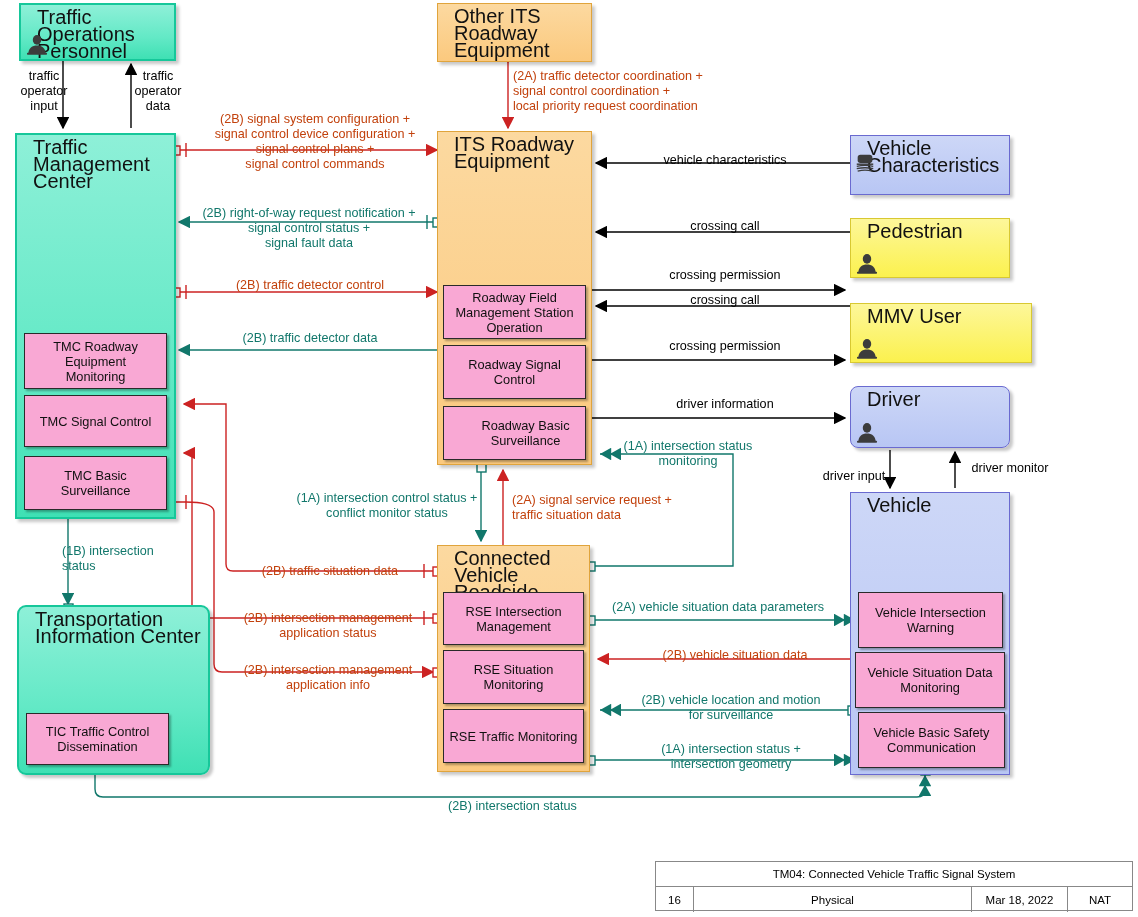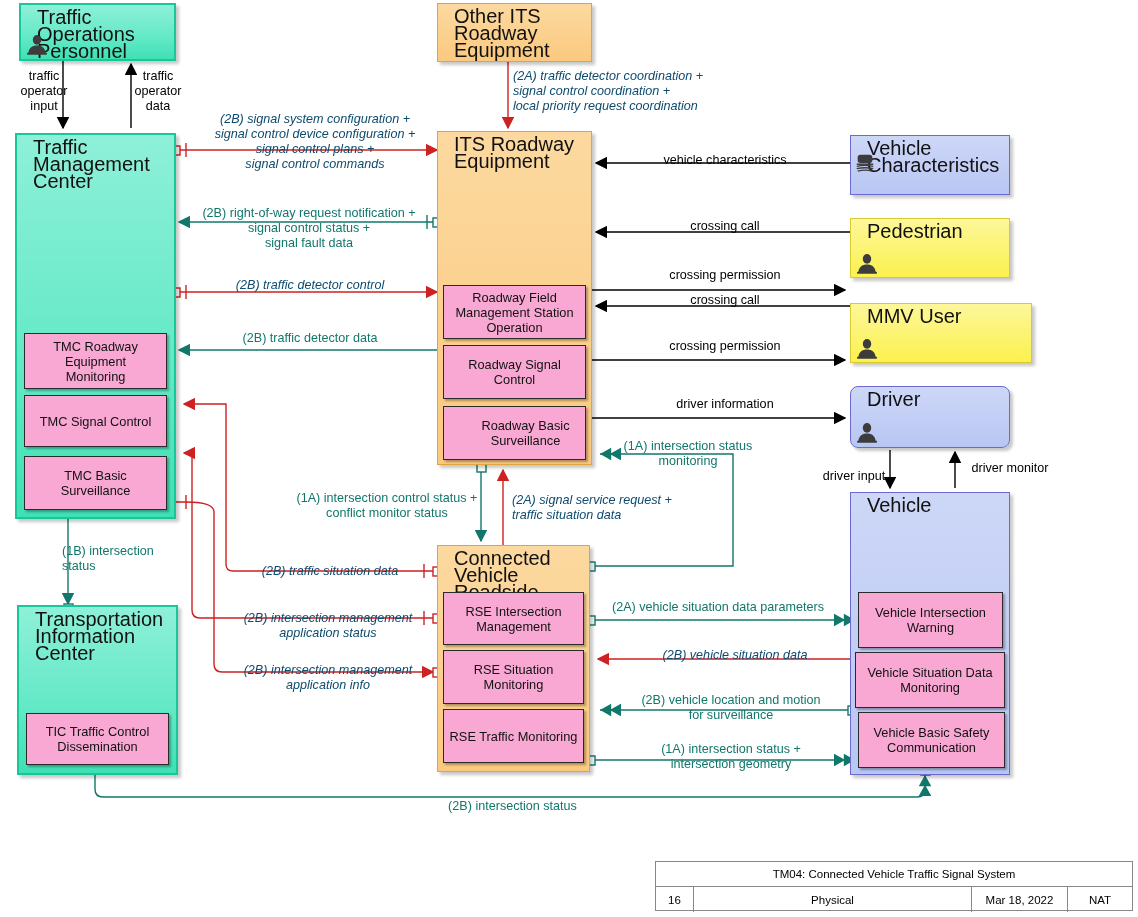--- a/index.html
+++ b/index.html
@@ -29,7 +29,7 @@
 
   .lbl{position:absolute;font-size:12.6px;line-height:15px;text-align:center;
        white-space:pre-line;}
-  .lbl.red{color:#0c4a6e;font-style:italic;}
+  .lbl.red{color:#c2410c;}
   .lbl.teal{color:#11776b;}
   .lbl.blk{color:#000;}
 

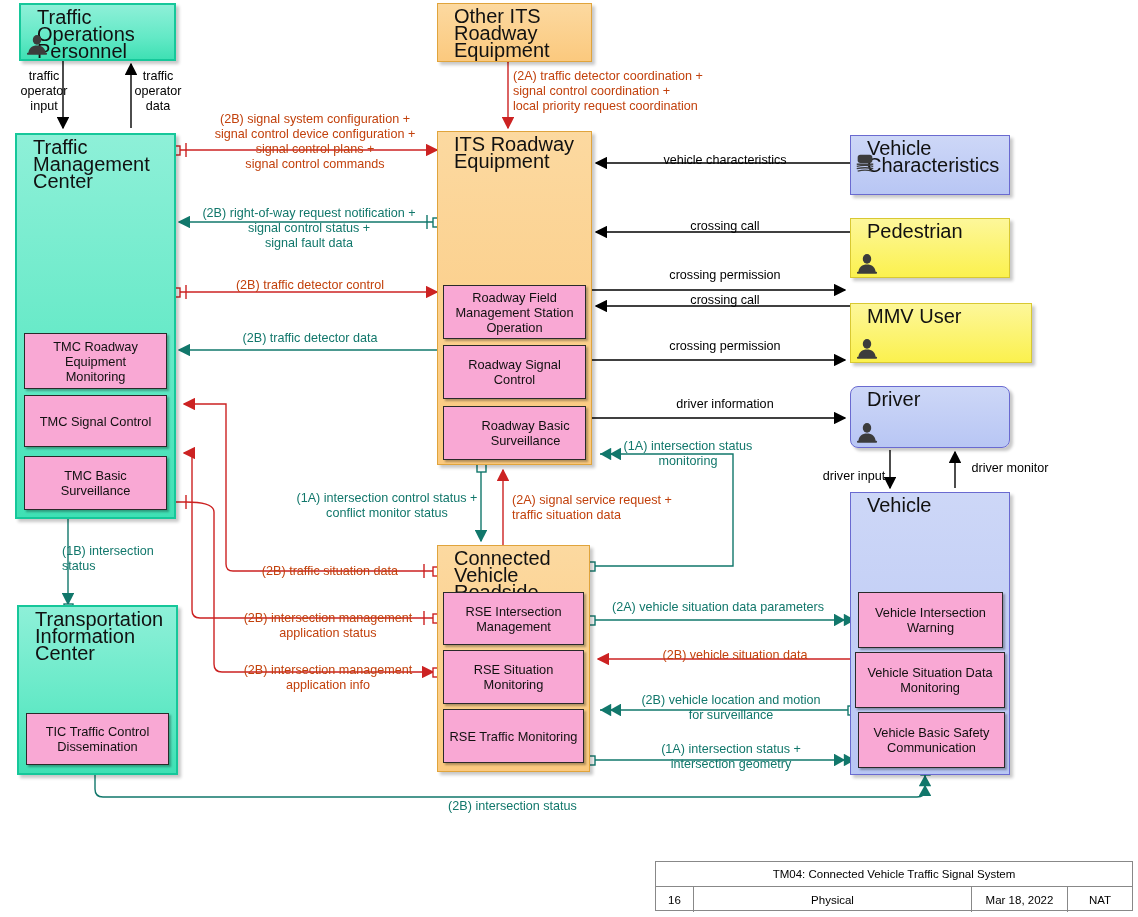--- a/index.html
+++ b/index.html
@@ -176,7 +176,7 @@
   <div class="sub" style="left:24px;top:456px;width:143px;height:54px;white-space:pre-line;">TMC Basic
 Surveillance</div>
 
-  <div class="node n-green" style="left:17px;top:605px;width:161px;height:170px;">
+  <div class="node n-green" style="left:17px;top:605px;width:193px;height:170px;border-radius:9px;">
     <div class="title">Transportation
 Information Center</div>
   </div>

